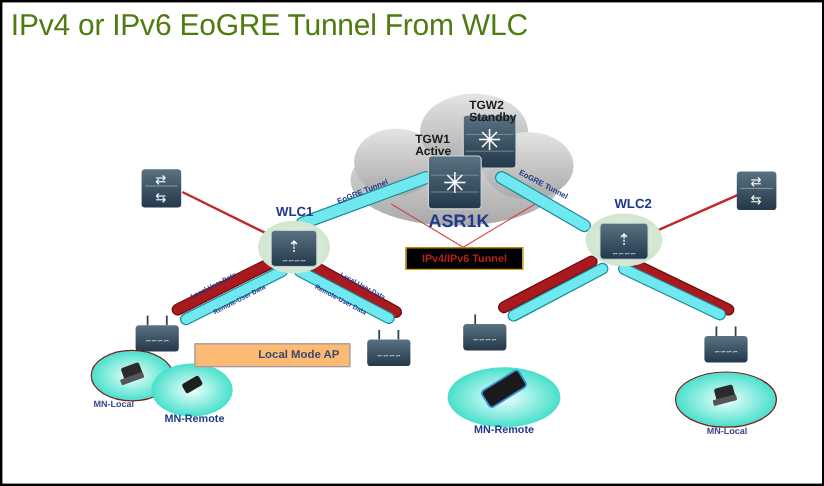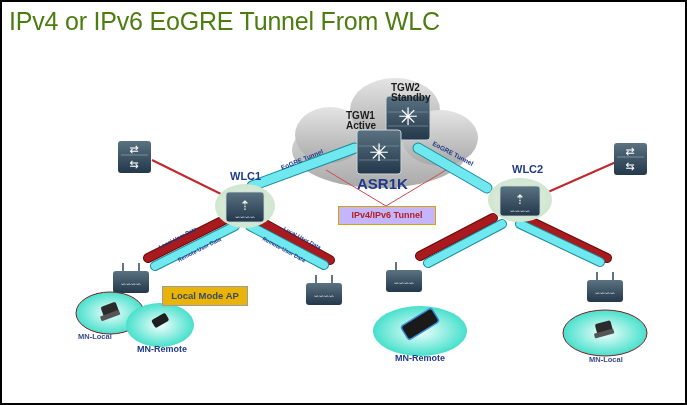--- a/index.html
+++ b/index.html
@@ -9,7 +9,7 @@
   svg { position:absolute; left:0; top:0; }
   .lbl { font-family:"Liberation Sans", sans-serif; font-weight:bold; }
   .box { position:absolute; font-family:"Liberation Sans", sans-serif; }
-  .tunnel-box { left:338px; top:206px; width:96px; height:17px; background:#c4b5fd; border:1px solid #d6a400; color:#b22222; font-size:9px; font-weight:bold; text-align:center; line-height:17px; }
+  .tunnel-box { left:338px; top:206px; width:96px; height:17px; background:#000000; border:1px solid #d6a400; color:#b22222; font-size:9px; font-weight:bold; text-align:center; line-height:17px; }
   .lmap-box { left:162px; top:286px; width:84px; height:18px; background:#eab308; border:1px solid #9a9aa8; color:#3a4a6a; font-size:9.5px; font-weight:bold; text-align:center; line-height:18px; }
 </style>
 </head>

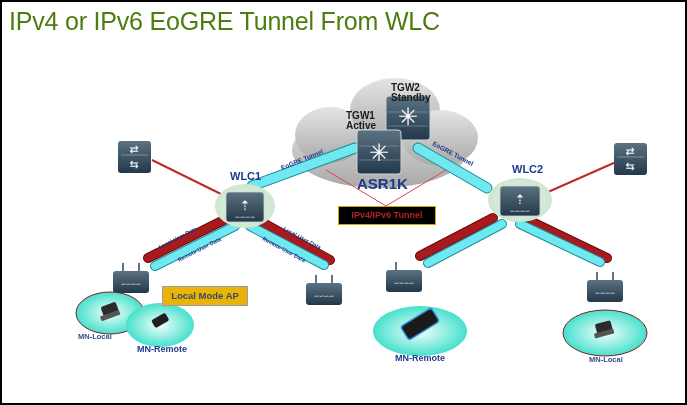--- a/index.html
+++ b/index.html
@@ -10,7 +10,7 @@
   .lbl { font-family:"Liberation Sans", sans-serif; font-weight:bold; }
   .box { position:absolute; font-family:"Liberation Sans", sans-serif; }
   .tunnel-box { left:338px; top:206px; width:96px; height:17px; background:#000000; border:1px solid #d6a400; color:#b22222; font-size:9px; font-weight:bold; text-align:center; line-height:17px; }
-  .lmap-box { left:162px; top:286px; width:84px; height:18px; background:#eab308; border:1px solid #9a9aa8; color:#3a4a6a; font-size:9.5px; font-weight:bold; text-align:center; line-height:18px; }
+  .lmap-box { left:162px; top:286px; width:84px; height:18px; background:#fdba74; border:1px solid #9a9aa8; color:#3a4a6a; font-size:9.5px; font-weight:bold; text-align:center; line-height:18px;padding-left:44px; }
 </style>
 </head>
 <body>

